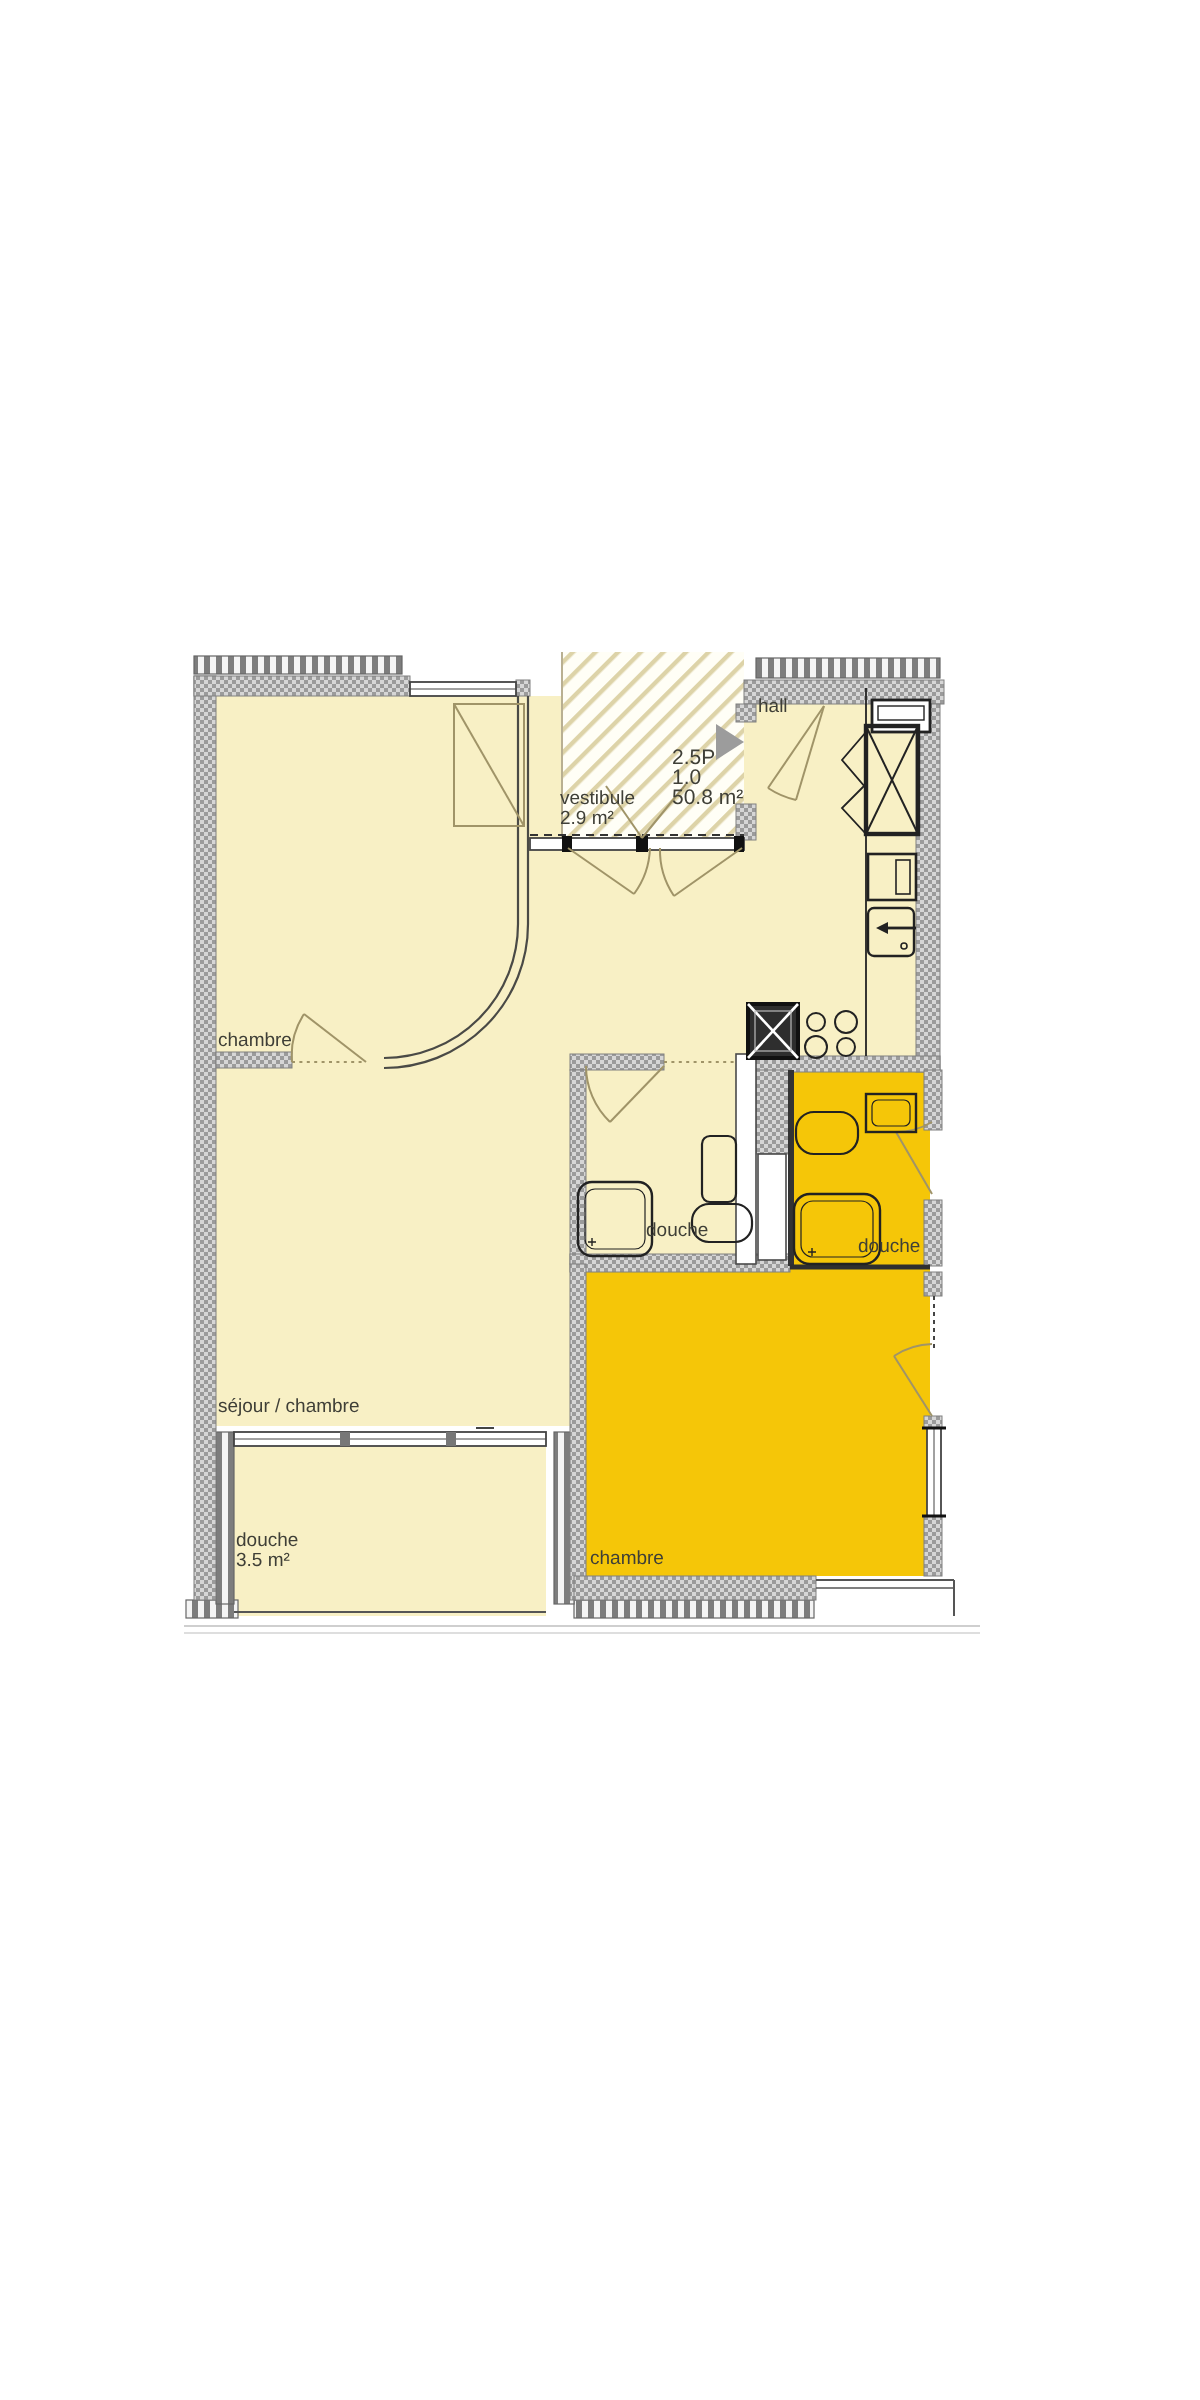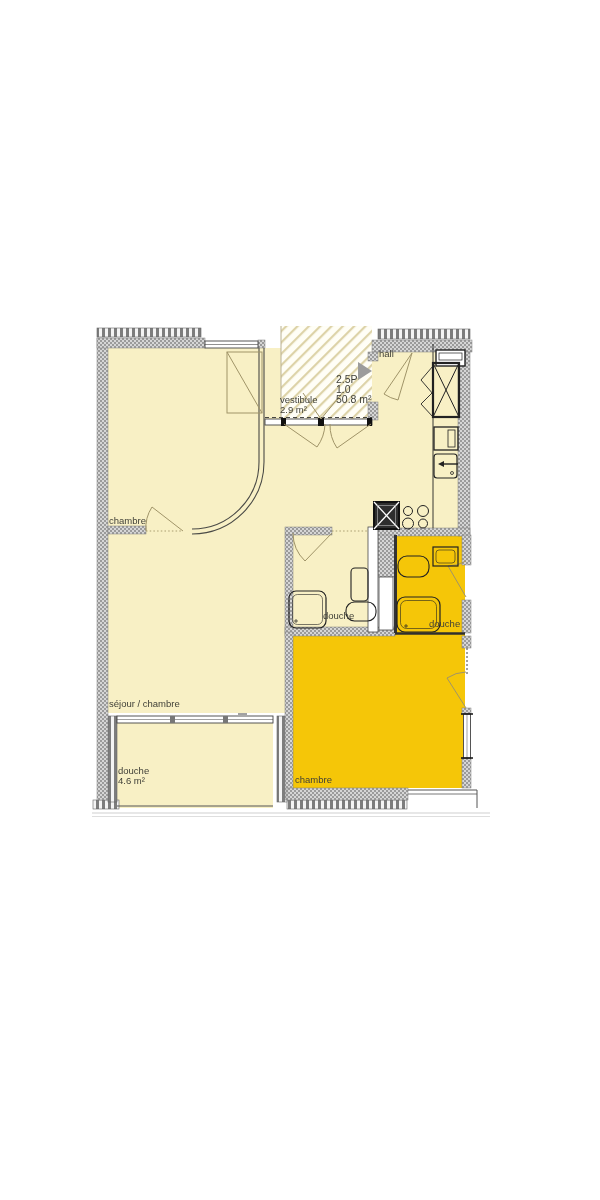--- a/index.html
+++ b/index.html
@@ -257,7 +257,7 @@
 
 <div class="lbl" style="left:118px;top:766px;">
   <div>douche</div>
-  <div>4.6 m²</div>
+  <div>3.5 m²</div>
 </div>
 
 </div>

